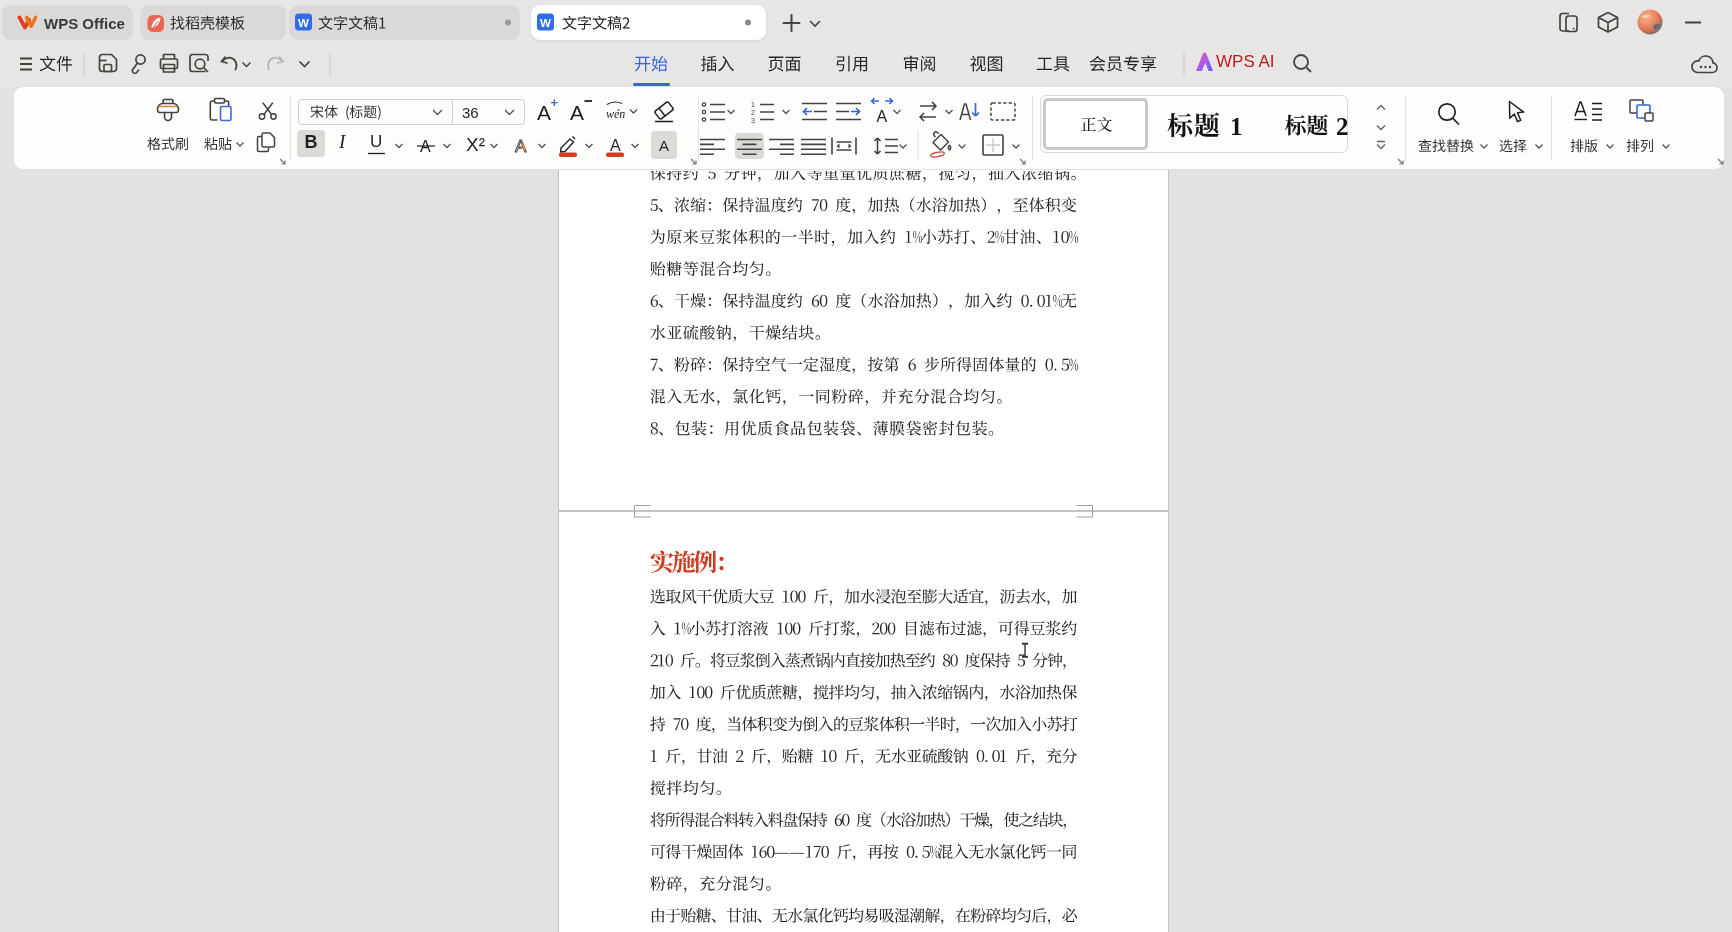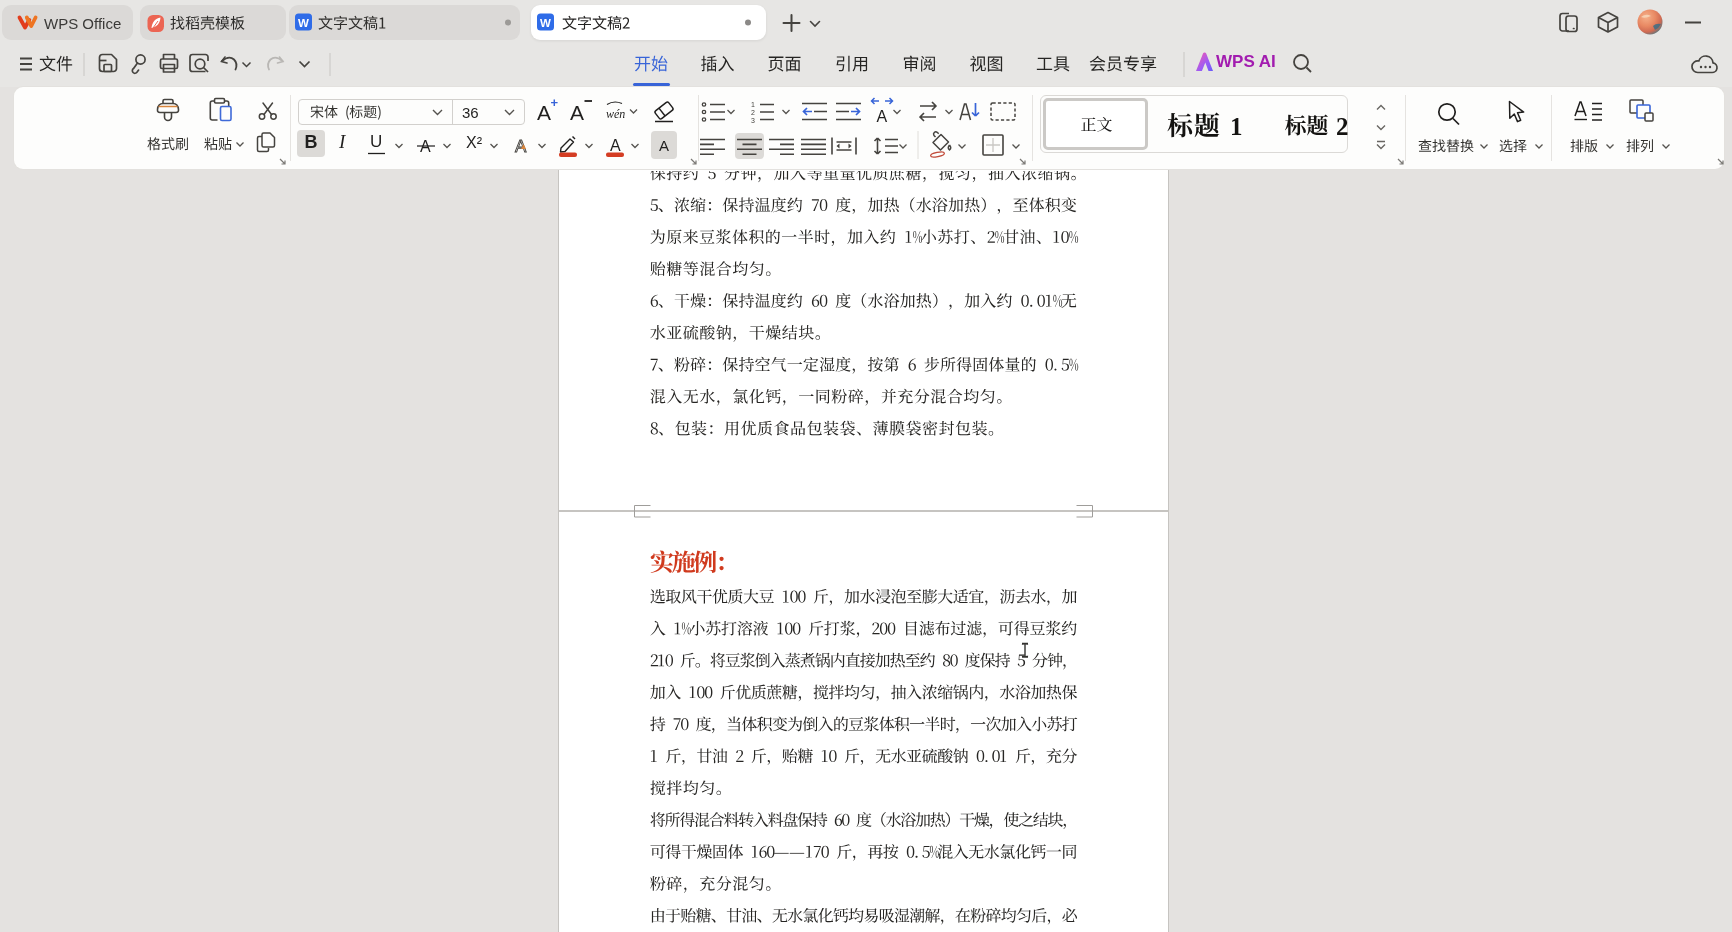--- a/index.html
+++ b/index.html
@@ -38,7 +38,7 @@
 <div class="gbox" style="left:735px;top:133px;width:29px;height:26px"></div>
 <div class="gallery"></div>
 <div class="chip"></div>
-<div class="lat" style="left:44px;top:15px;font-size:15px;font-weight:400;color:#3b3a38">WPS Office</div>
+<div class="lat" style="left:44px;top:15px;font-size:15px;font-weight:700;color:#3b3a38">WPS Office</div>
 <div class="lat" style="left:462px;top:104px;font-size:15px">36</div>
 <div class="lat" style="left:302px;top:132px;width:18px;text-align:center;font-size:18px;font-weight:bold">B</div>
 <div class="lat" style="left:339px;top:131px;font-size:19px;font-style:italic;font-family:'Liberation Serif',serif">I</div>

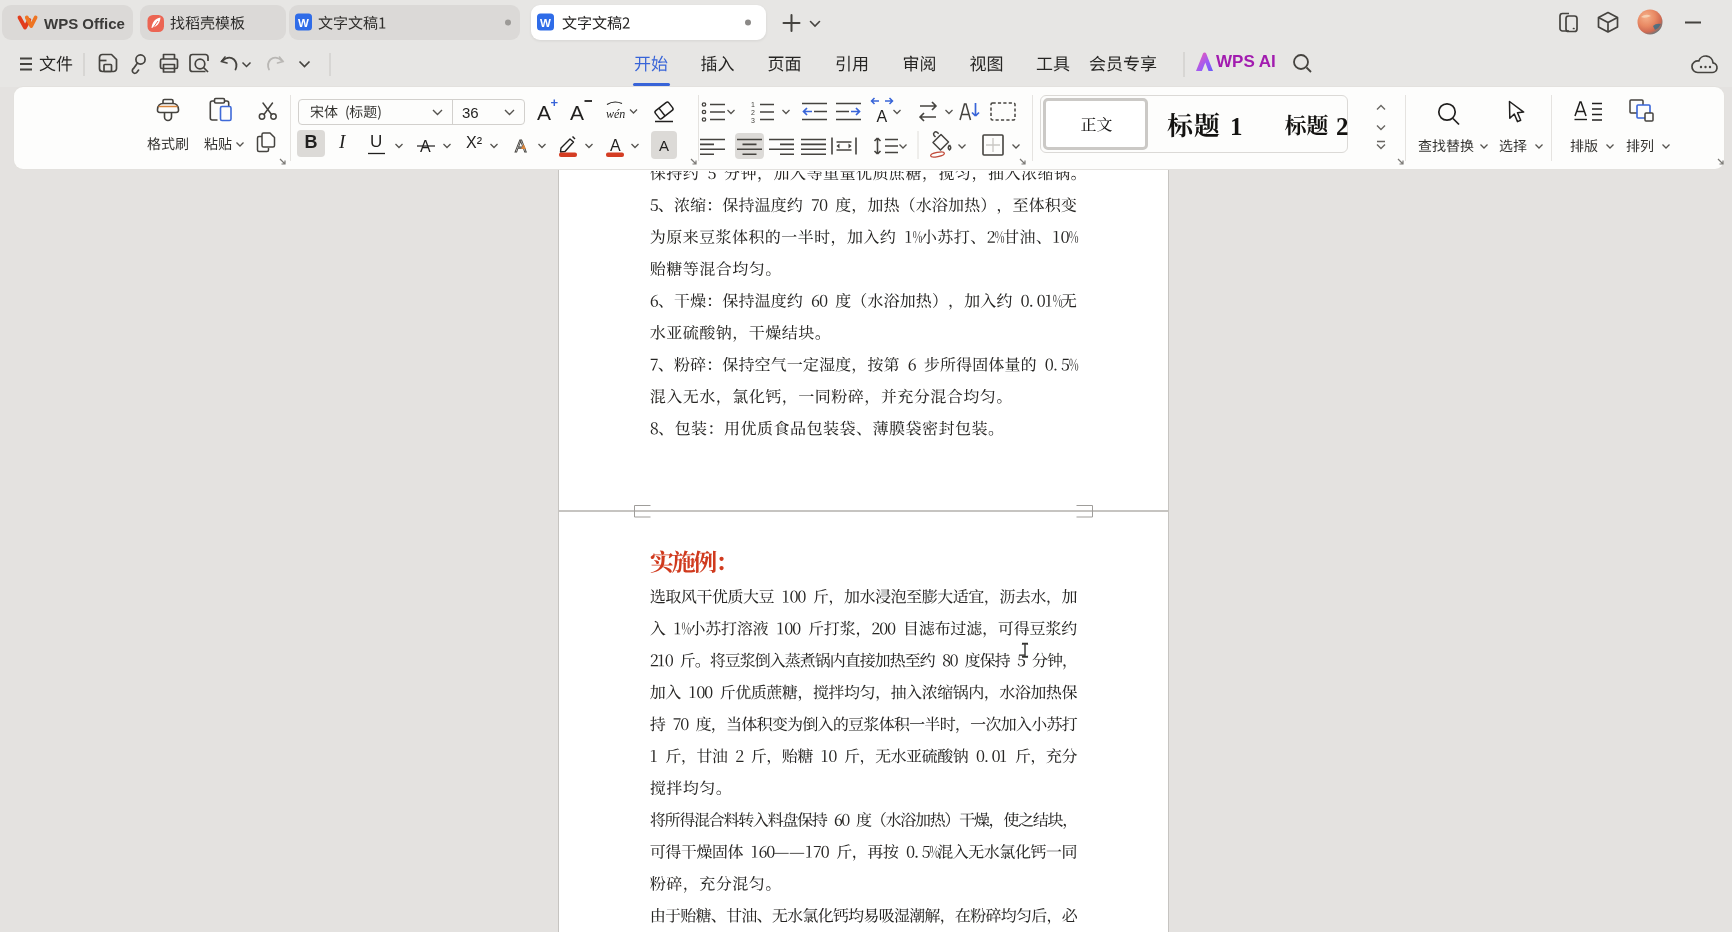--- a/index.html
+++ b/index.html
@@ -44,7 +44,7 @@
 <div class="lat" style="left:339px;top:131px;font-size:19px;font-style:italic;font-family:'Liberation Serif',serif">I</div>
 <div class="lat" style="left:370px;top:132px;font-size:17px">U</div>
 <div class="lat" style="left:466px;top:134px;font-size:16px">X²</div>
-<div class="lat" style="left:1216px;top:52px;font-size:17px;font-weight:bold;color:#a21caf">WPS AI</div>
+<div class="lat" style="left:1216px;top:52px;font-size:17px;font-weight:normal;color:#b91c1c">WPS AI</div>
 <svg class="abs" style="left:0;top:0" width="1732" height="932" viewBox="0 0 1732 932">
     <defs>
       <path id="a0" d="M105 9Q105 10 104 11Q103 12 101 12Q99 13 96 13H94V-80H105ZM125 -124 131 -131 145 -120Q144 -119 142 -119Q141 -118 138 -117V-75Q138 -74 136 -74Q135 -73 133 -72Q130 -71 128 -71H126V-124ZM74 -73Q74 -72 72 -71Q71 -71 69 -70Q66 -69 64 -69H62V-124V-130L75 -124H133V-119H74ZM57 -129Q56 -127 55 -126Q53 -125 51 -125Q45 -111 39 -97Q32 -84 24 -72Q15 -61 6 -52L4 -54Q11 -63 17 -76Q24 -89 30 -104Q35 -119 39 -134ZM42 -90Q42 -89 41 -88Q39 -87 37 -87V9Q37 9 36 10Q34 11 32 12Q30 13 28 13H26V-87L31 -94ZM132 -83V-79H68V-83ZM106 -54Q111 -45 119 -36Q127 -27 137 -20Q147 -14 156 -10L156 -8Q152 -7 150 -5Q147 -3 146 2Q137 -4 129 -12Q121 -20 114 -31Q108 -41 103 -53ZM102 -52Q94 -35 79 -20Q64 -6 45 4L43 2Q53 -6 62 -15Q71 -24 78 -34Q84 -44 89 -55H102ZM139 -67Q139 -67 141 -65Q142 -64 145 -62Q147 -61 149 -59Q152 -56 154 -54Q153 -52 150 -52H46L45 -57H131Z"></path>

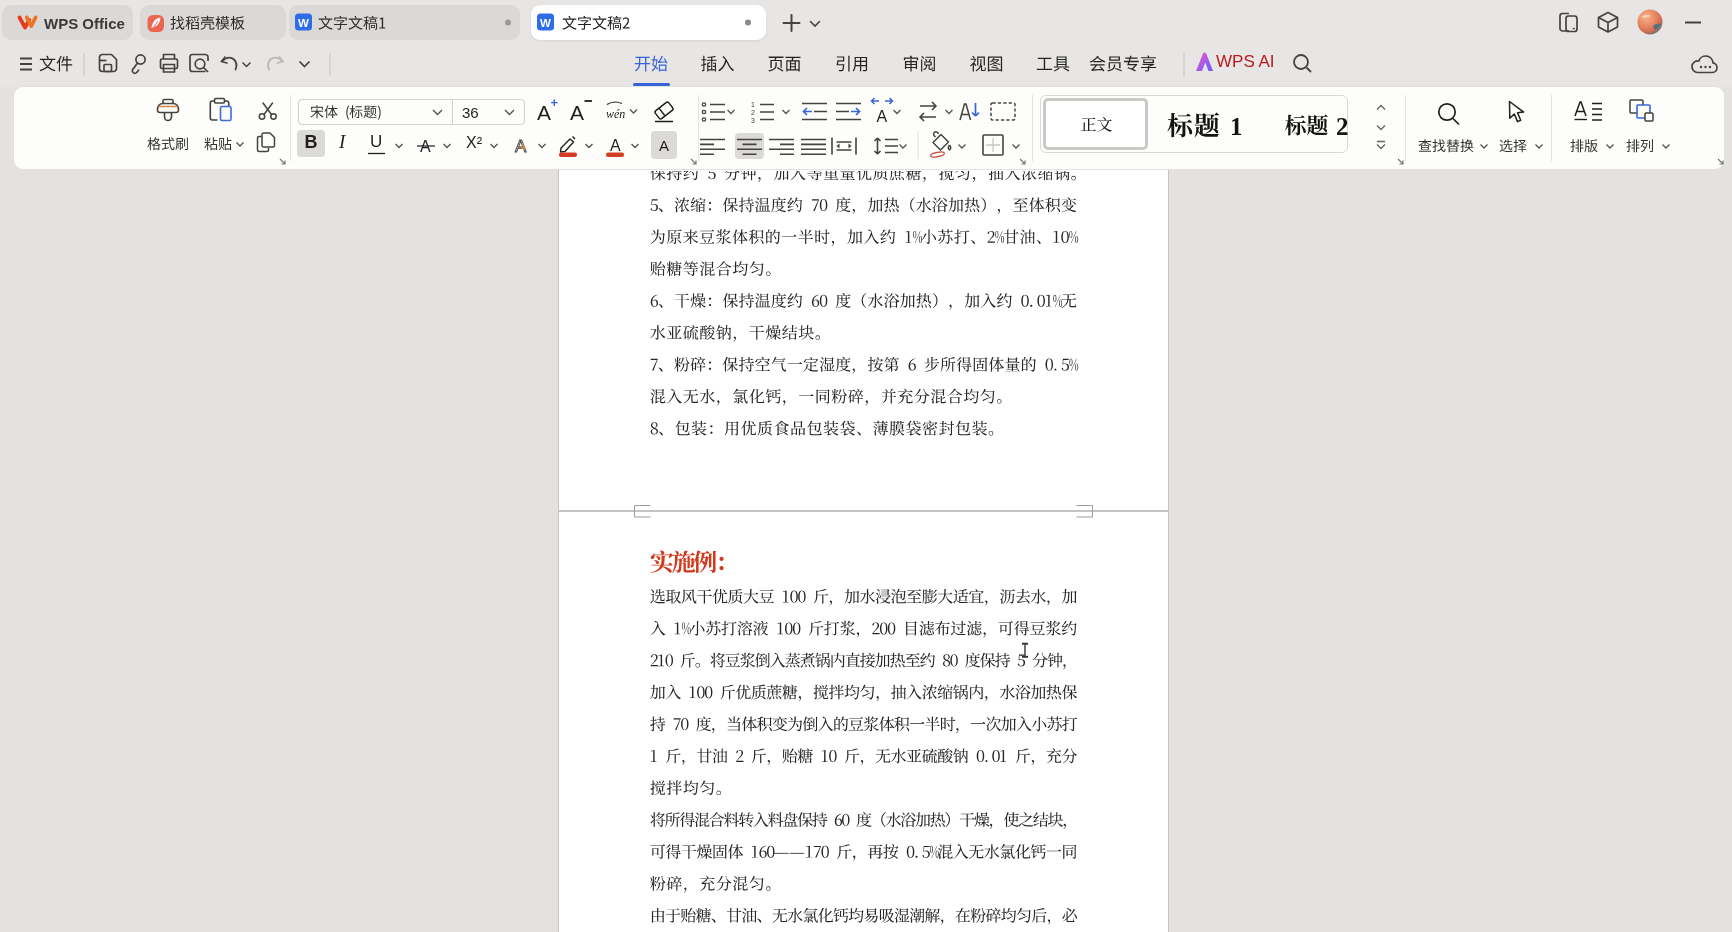--- a/index.html
+++ b/index.html
@@ -43,7 +43,7 @@
 <div class="lat" style="left:302px;top:132px;width:18px;text-align:center;font-size:18px;font-weight:bold">B</div>
 <div class="lat" style="left:339px;top:131px;font-size:19px;font-style:italic;font-family:'Liberation Serif',serif">I</div>
 <div class="lat" style="left:370px;top:132px;font-size:17px">U</div>
-<div class="lat" style="left:466px;top:134px;font-size:16px">X²</div>
+<div class="lat" style="left:466px;top:134px;font-size:19px">X²</div>
 <div class="lat" style="left:1216px;top:52px;font-size:17px;font-weight:normal;color:#b91c1c">WPS AI</div>
 <svg class="abs" style="left:0;top:0" width="1732" height="932" viewBox="0 0 1732 932">
     <defs>

